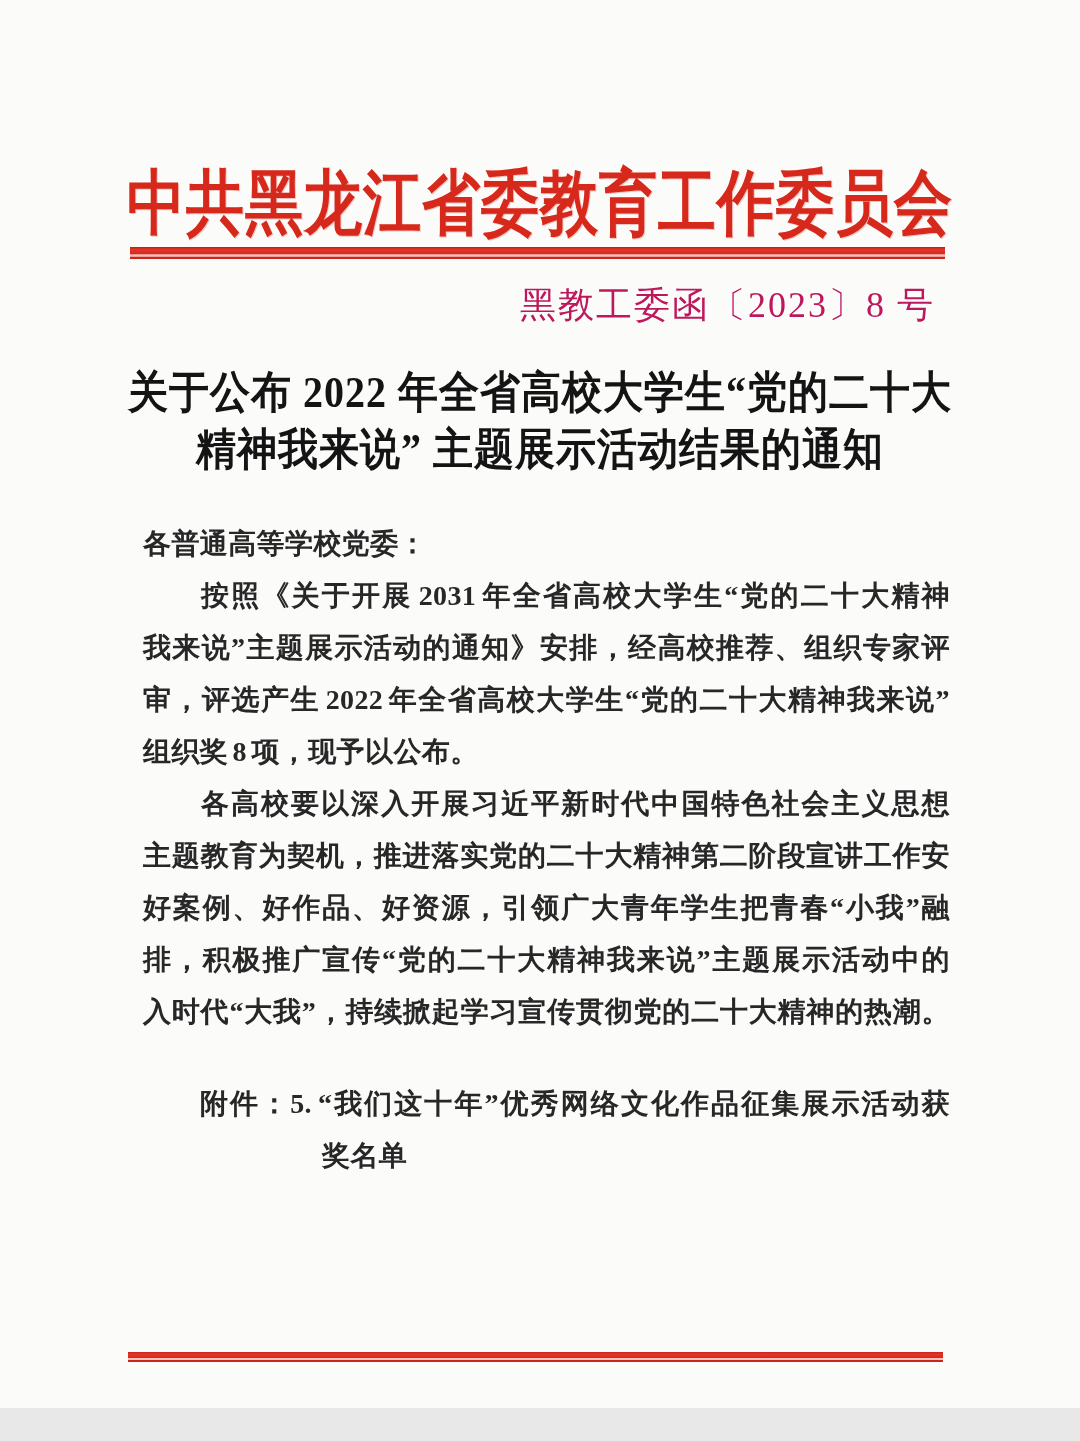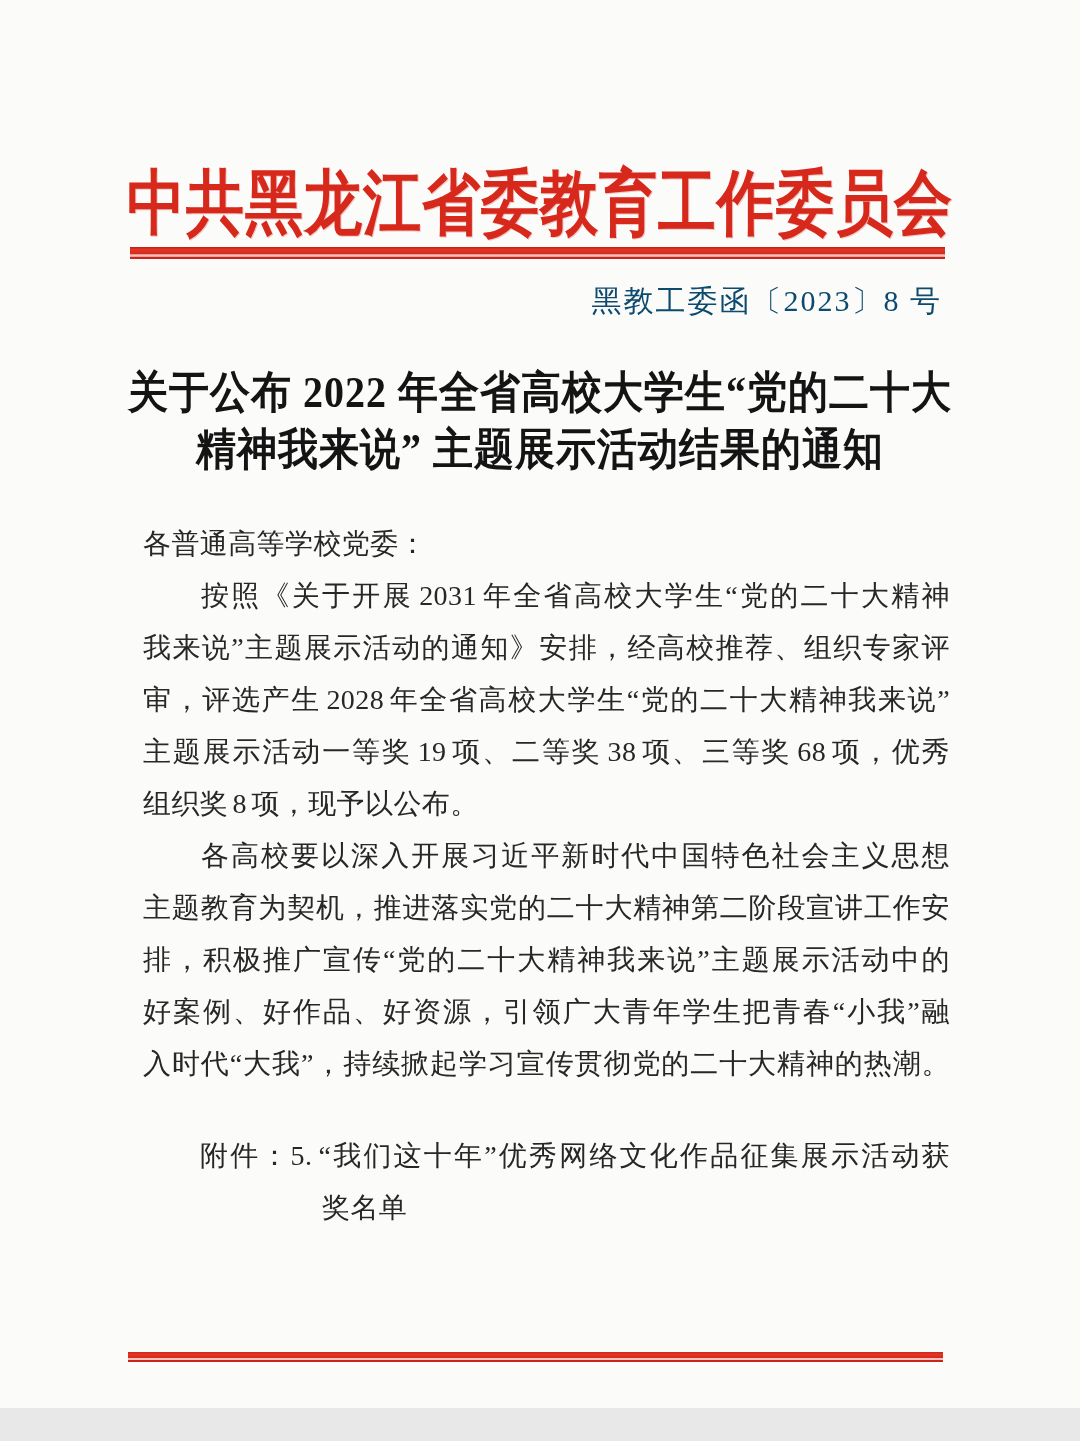--- a/index.html
+++ b/index.html
@@ -31,8 +31,8 @@
       #c9251a 84%,#c9251a 100%);
   }
   .doc-number{
-    position:absolute;top:281px;right:138px;
-    font-size:30px;color:#0c4a6e;
+    position:absolute;top:281px;right:145px;
+    font-size:36px;color:#be185d;
     letter-spacing:2px;white-space:nowrap;
   }
   

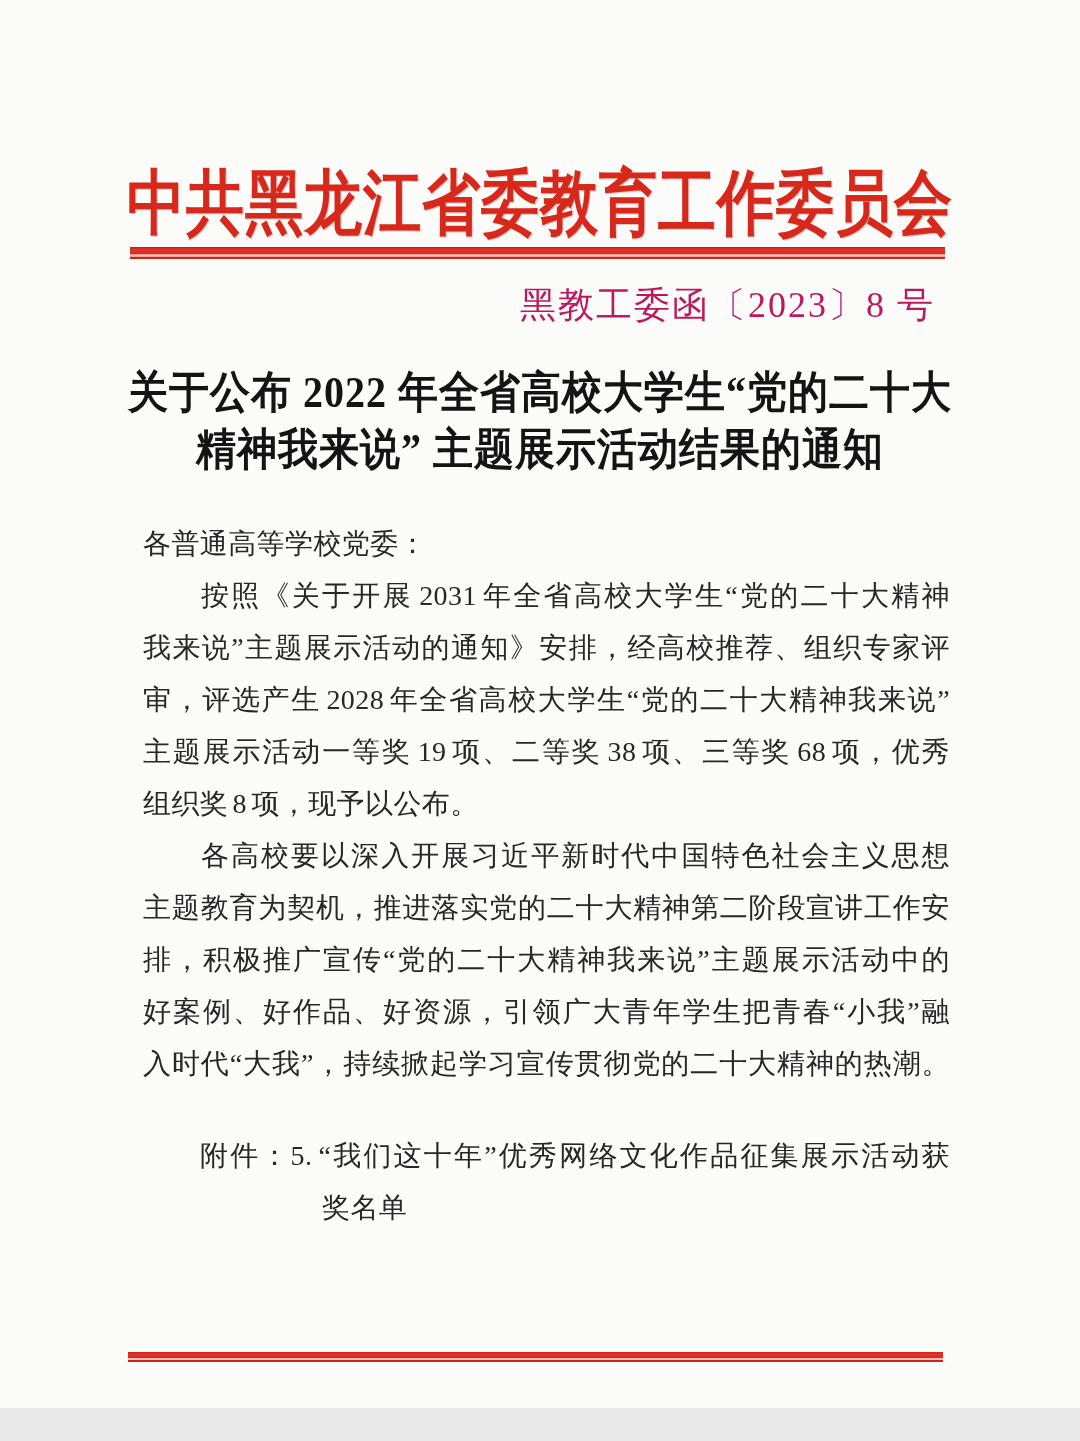--- a/index.html
+++ b/index.html
@@ -48,7 +48,7 @@
   .content{
     position:absolute;top:518px;left:143px;width:807px;
     font-size:28px;line-height:52px;color:#272727;
-    letter-spacing:0.4px;word-spacing:-3px;
+    letter-spacing:0.4px;word-spacing:-3px;font-weight:bold;
   }
   .line{white-space:nowrap;}
   .fill{text-align:justify;text-align-last:justify;}

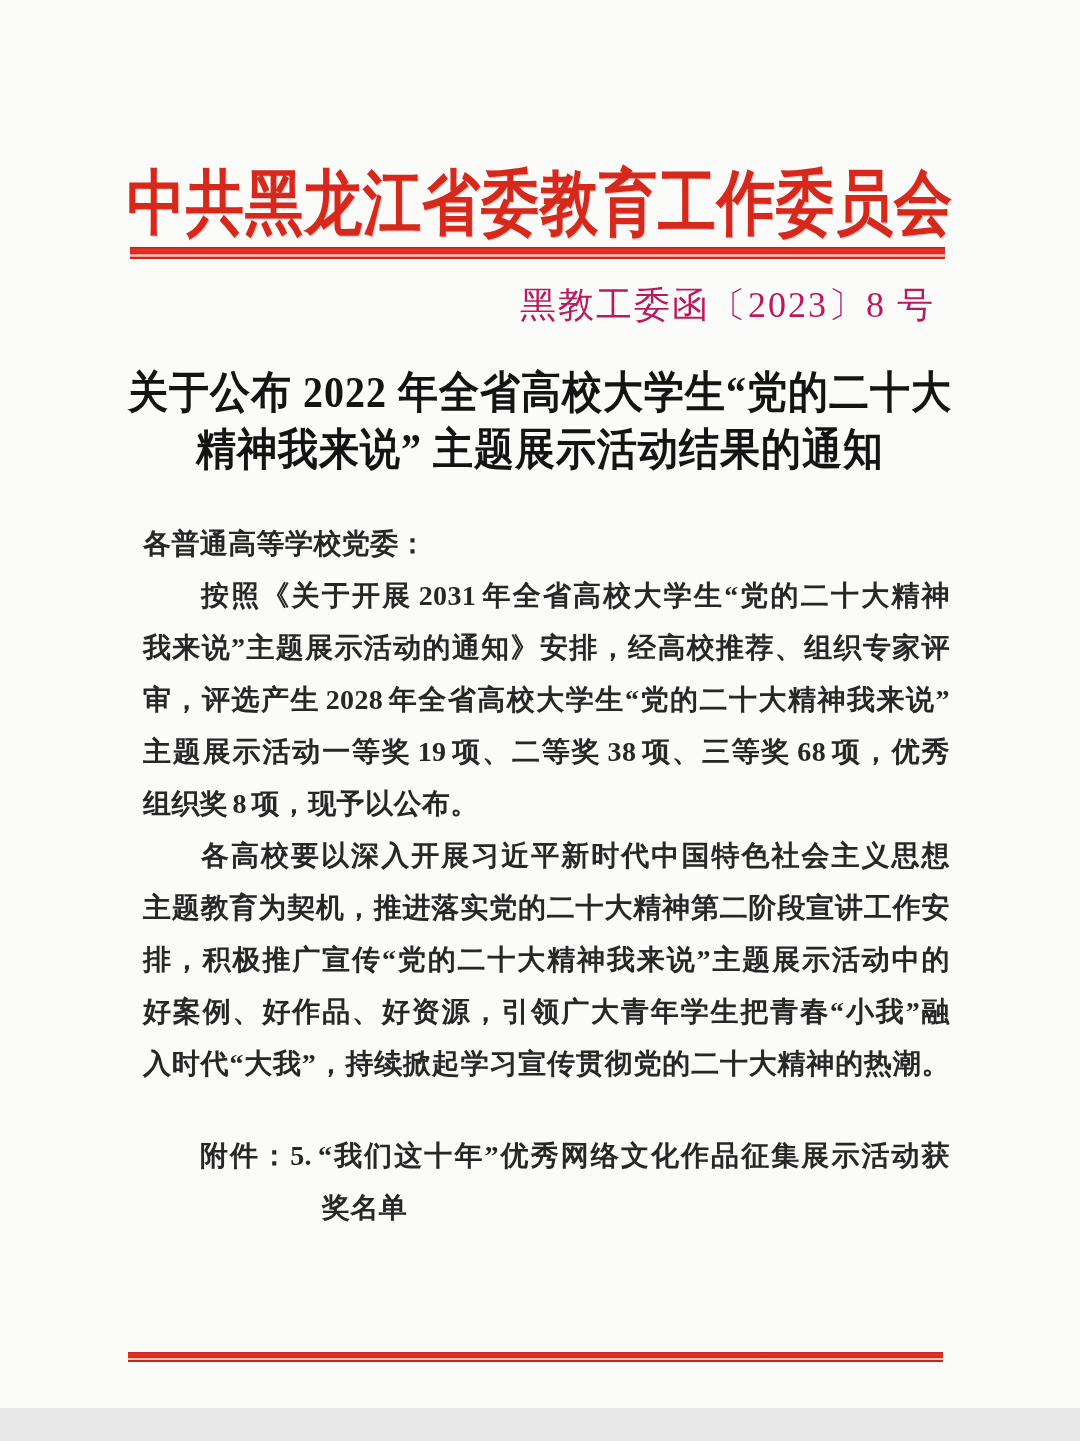--- a/index.html
+++ b/index.html
@@ -86,7 +86,7 @@
     <div class="line">各普通高等学校党委：</div>
     <div class="line indent fill">按照《关于开展 2031 年全省高校大学生“党的二十大精神</div>
     <div class="line fill">我来说”主题展示活动的通知》安排，经高校推荐、组织专家评</div>
-    <div class="line fill">审，评选产生 2028 年全省高校大学生“党的二十大精神我来说”</div>
+    <div class="line fill">审，评选产生 2022 年全省高校大学生“党的二十大精神我来说”</div>
     <div class="line fill">主题展示活动一等奖 19 项、二等奖 38 项、三等奖 68 项，优秀</div>
     <div class="line">组织奖 8 项，现予以公布。</div>
     <div class="line indent fill">各高校要以深入开展习近平新时代中国特色社会主义思想</div>

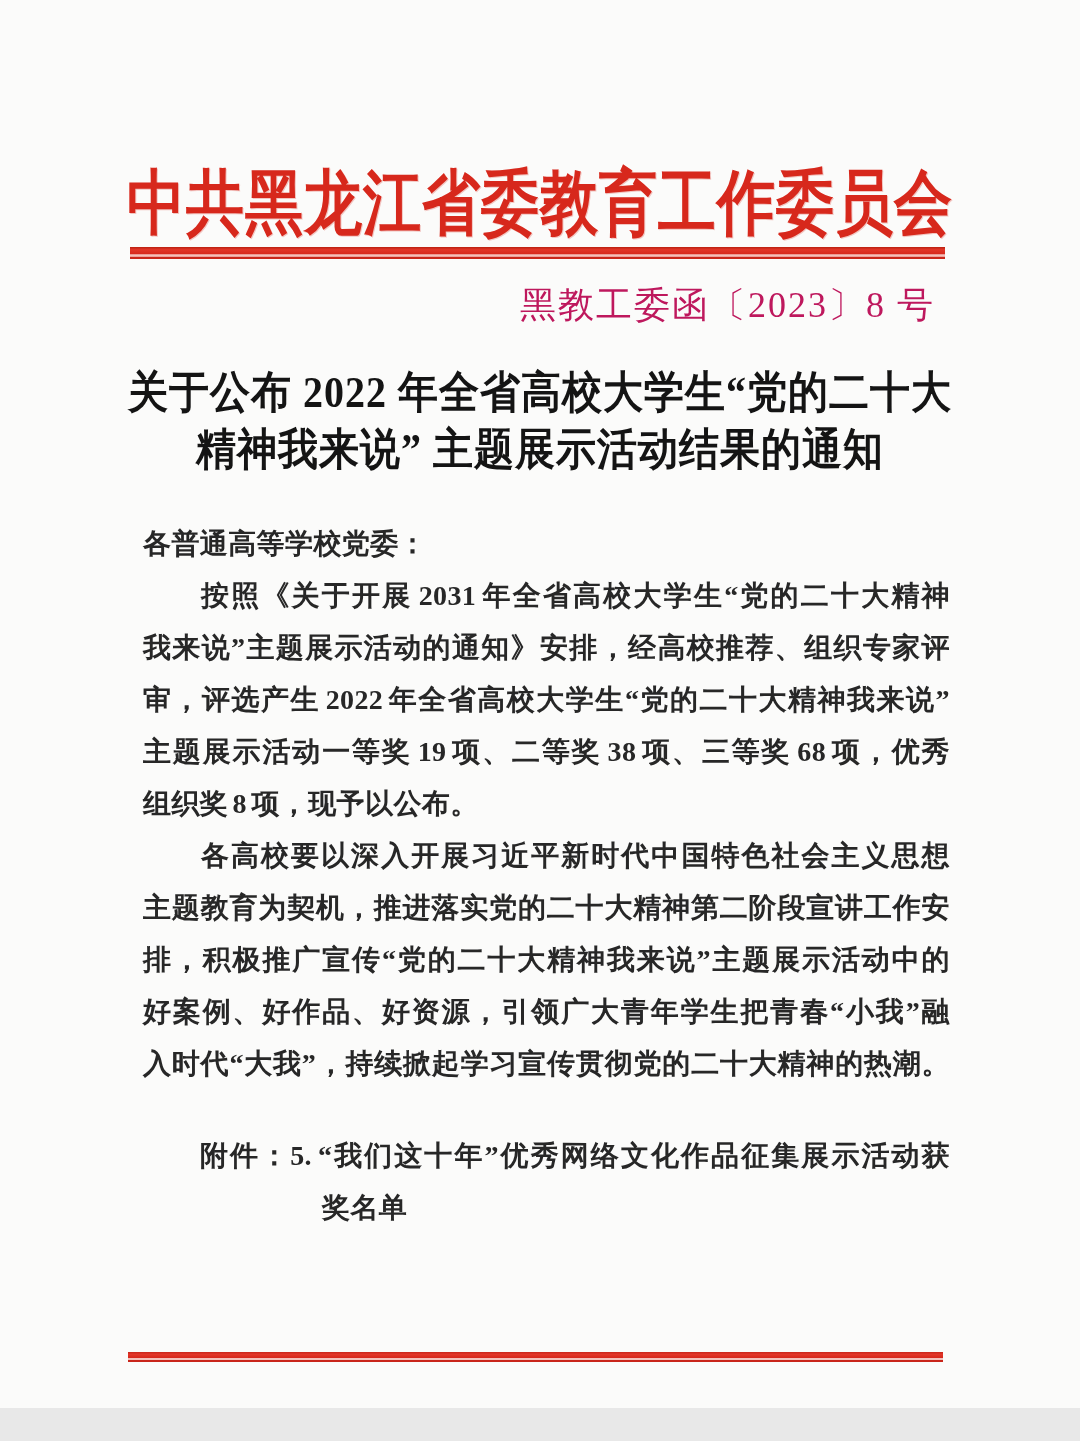--- a/index.html
+++ b/index.html
@@ -87,7 +87,6 @@
     <div class="line indent fill">按照《关于开展 2031 年全省高校大学生“党的二十大精神</div>
     <div class="line fill">我来说”主题展示活动的通知》安排，经高校推荐、组织专家评</div>
     <div class="line fill">审，评选产生 2022 年全省高校大学生“党的二十大精神我来说”</div>
-    <div class="line fill">主题展示活动一等奖 19 项、二等奖 38 项、三等奖 68 项，优秀</div>
     <div class="line">组织奖 8 项，现予以公布。</div>
     <div class="line indent fill">各高校要以深入开展习近平新时代中国特色社会主义思想</div>
     <div class="line fill">主题教育为契机，推进落实党的二十大精神第二阶段宣讲工作安</div>

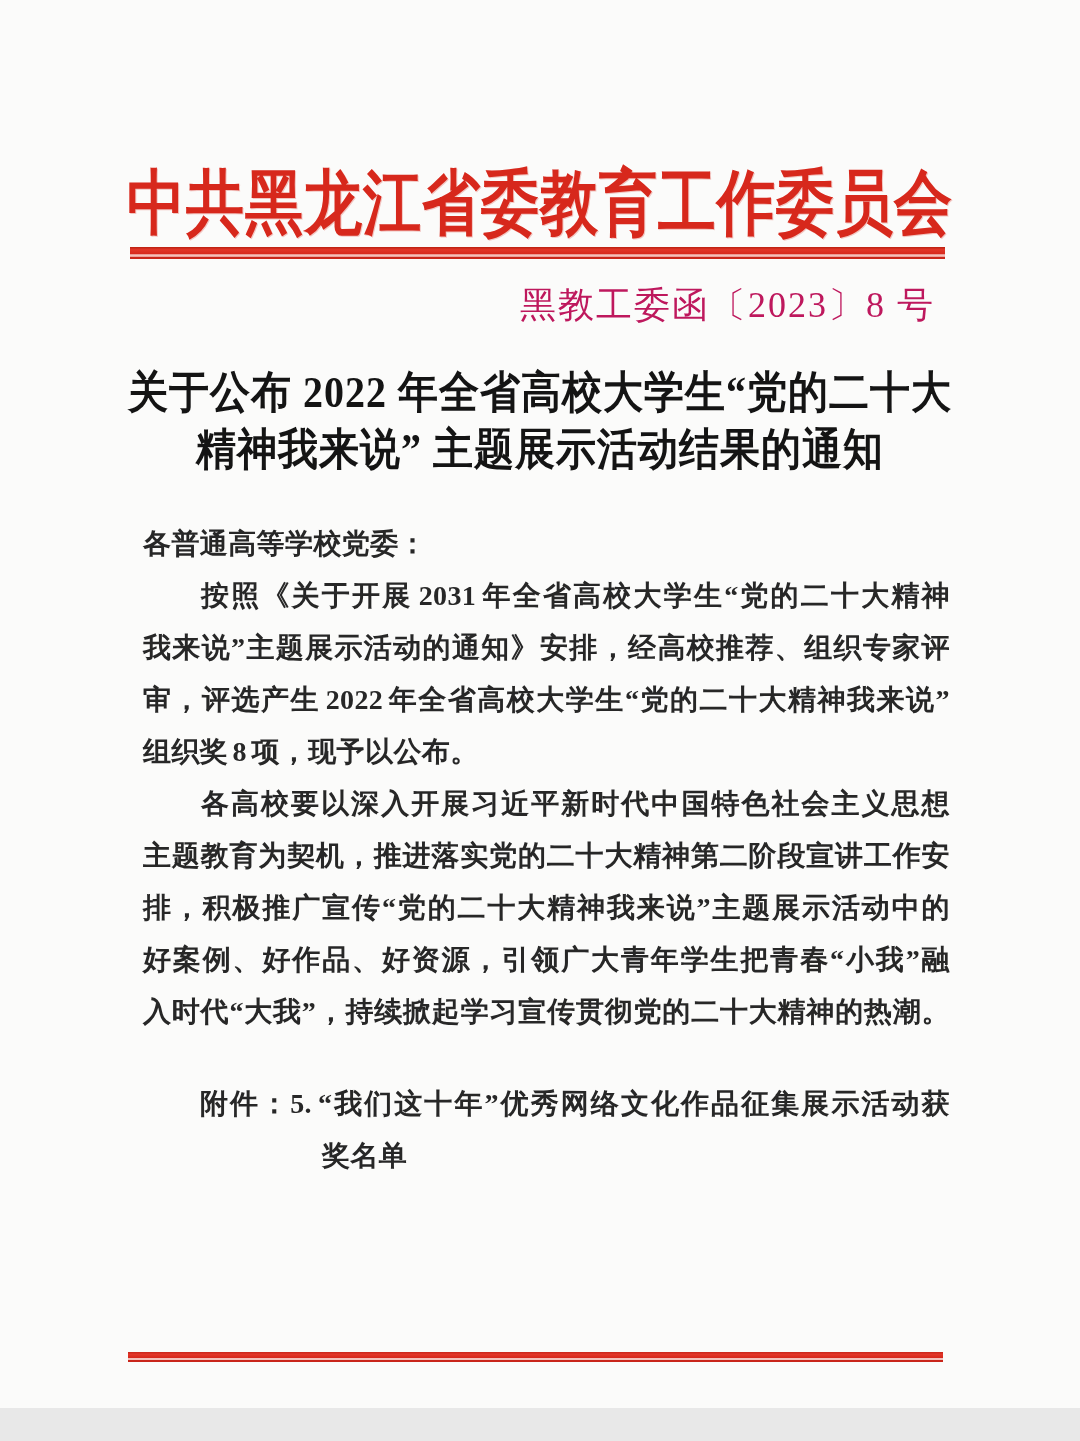--- a/index.html
+++ b/index.html
@@ -90,8 +90,8 @@
     <div class="line">组织奖 8 项，现予以公布。</div>
     <div class="line indent fill">各高校要以深入开展习近平新时代中国特色社会主义思想</div>
     <div class="line fill">主题教育为契机，推进落实党的二十大精神第二阶段宣讲工作安</div>
+    <div class="line fill">好案例、好作品、好资源，引领广大青年学生把青春“小我”融</div>
     <div class="line fill">排，积极推广宣传“党的二十大精神我来说”主题展示活动中的</div>
-    <div class="line fill">好案例、好作品、好资源，引领广大青年学生把青春“小我”融</div>
     <div class="line fill">入时代“大我”，持续掀起学习宣传贯彻党的二十大精神的热潮。</div>
 
     <div class="spacer"></div>

